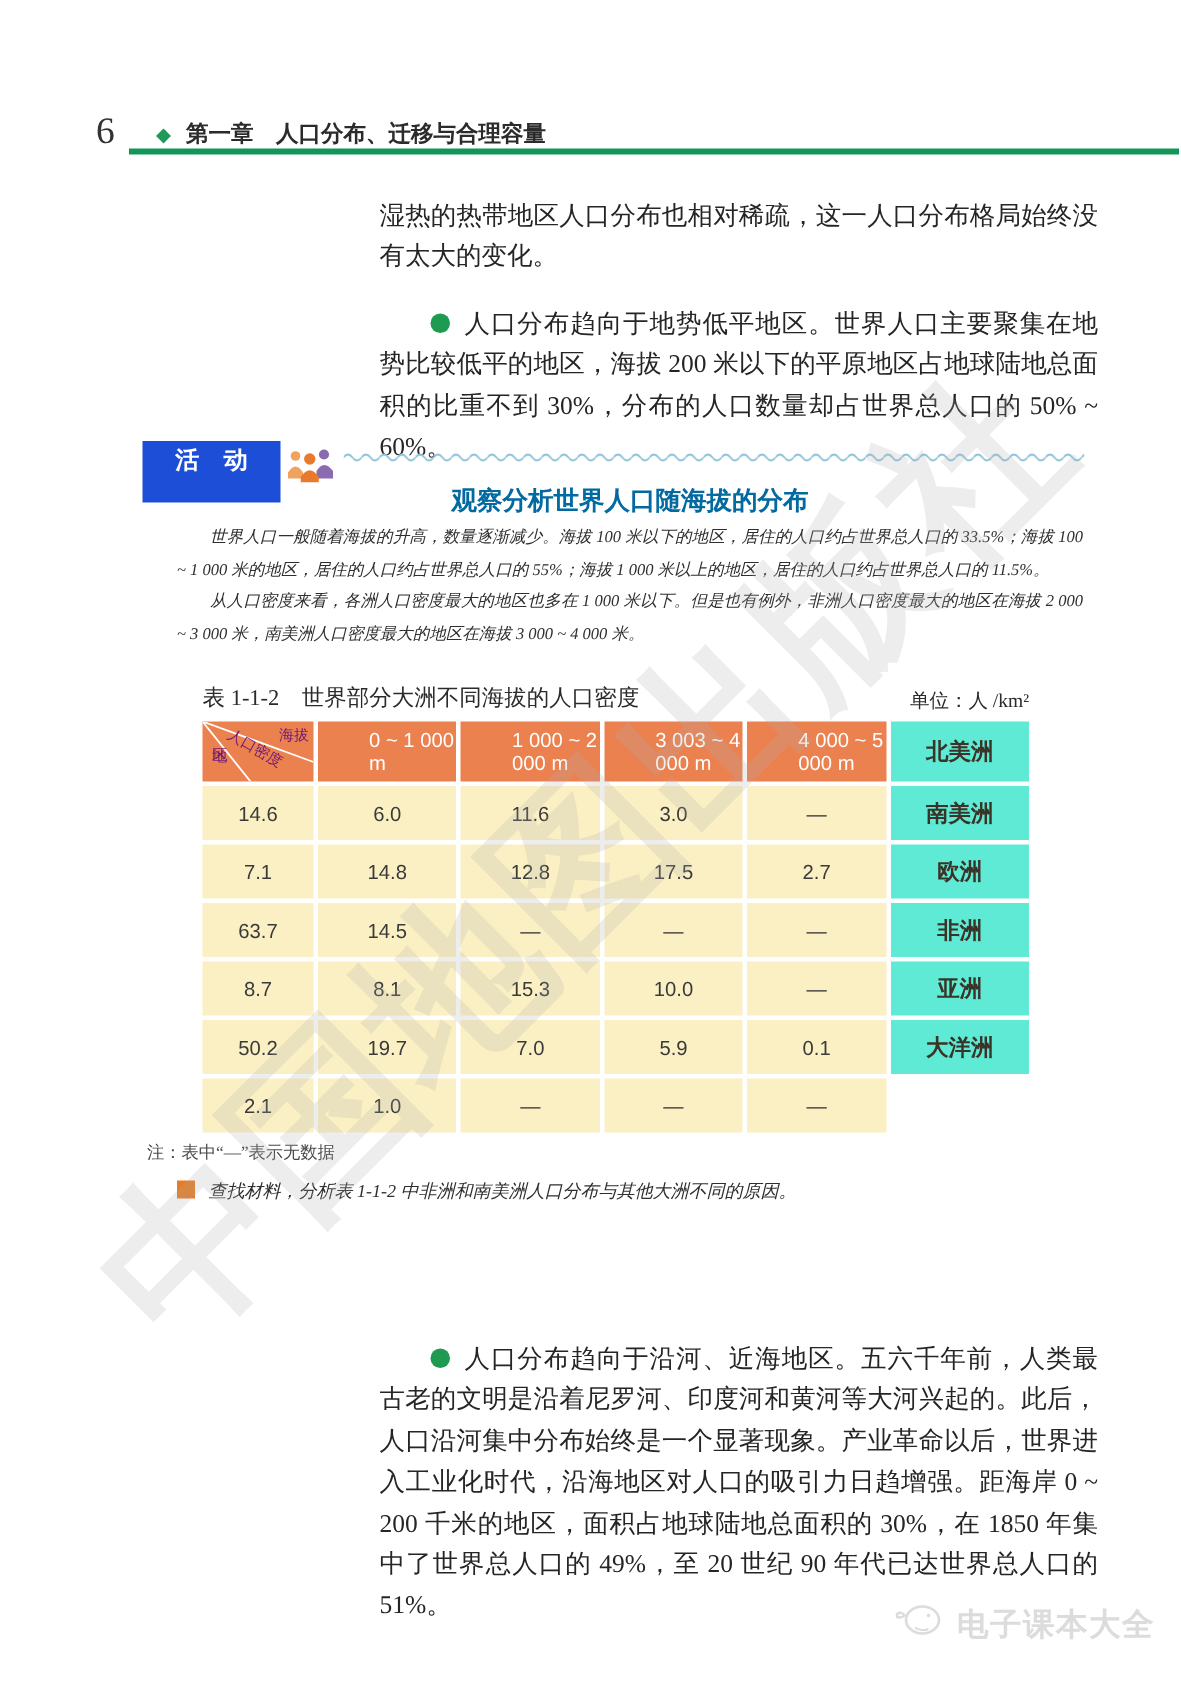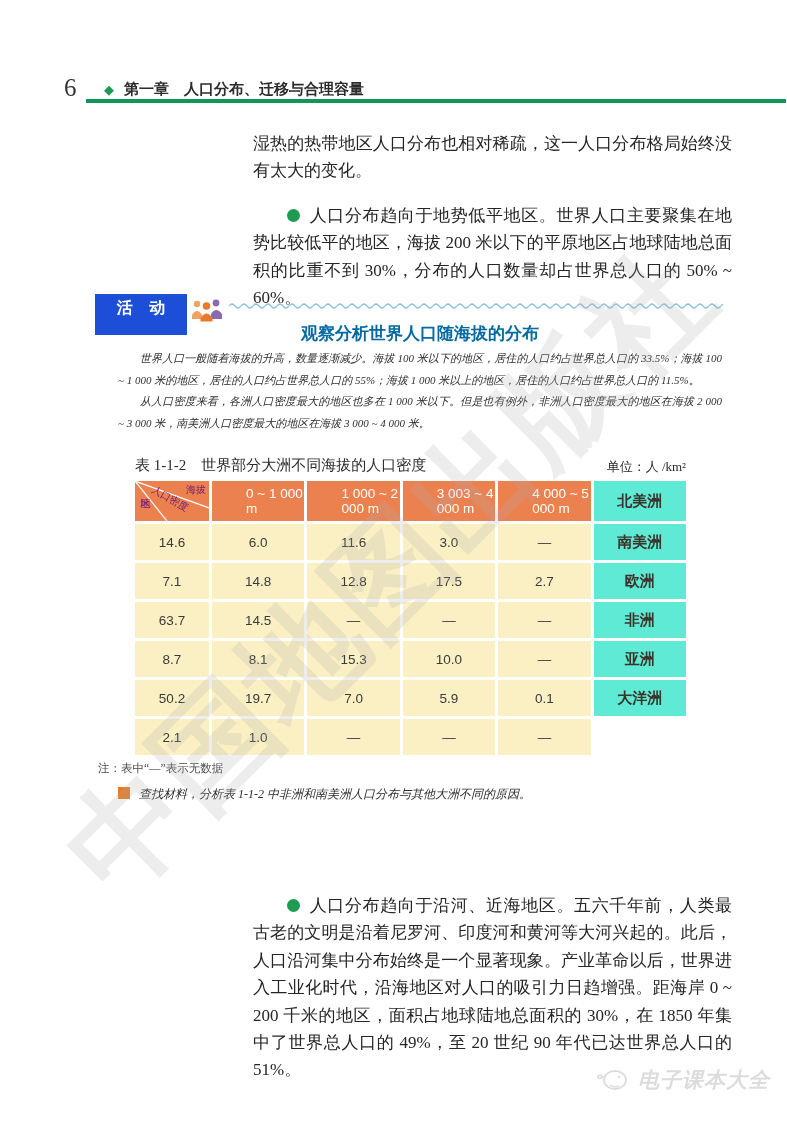--- a/index.html
+++ b/index.html
@@ -63,7 +63,7 @@
   .wm-diagonal{position:absolute;left:-45px;top:492px;width:870px;text-align:center;
                font-size:118px;font-weight:bold;letter-spacing:4px;white-space:nowrap;
                color:rgba(175,175,175,0.22);transform:rotate(-45deg);pointer-events:none;z-index:9;}
-  .logo-box{position:absolute;left:596px;top:1066px;display:flex;z-index:3;font-style:italic;}
+  .logo-box{position:absolute;left:596px;top:1066px;display:flex;align-items:center;z-index:3;}
   .logo-text{font-family:"Liberation Sans","DejaVu Sans",sans-serif;font-weight:bold;font-size:21px;
              color:#dcdcdc;margin-left:8px;letter-spacing:1px;}
 </style>

